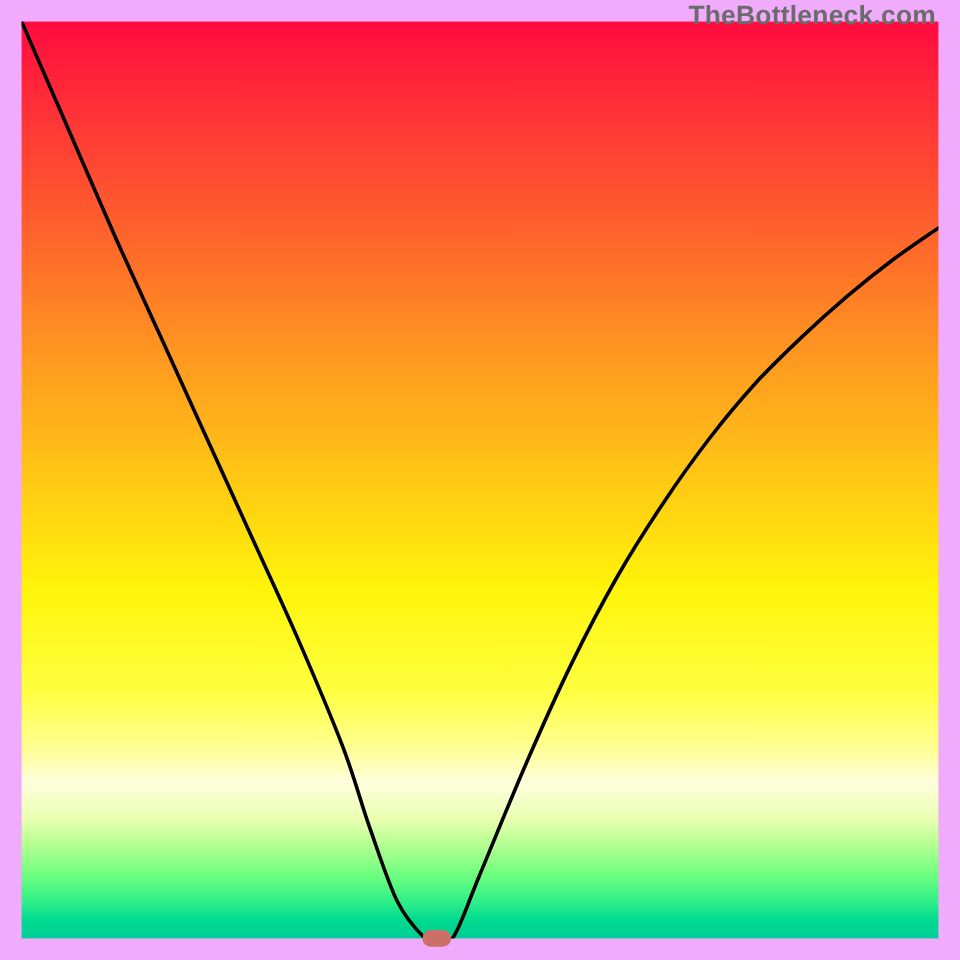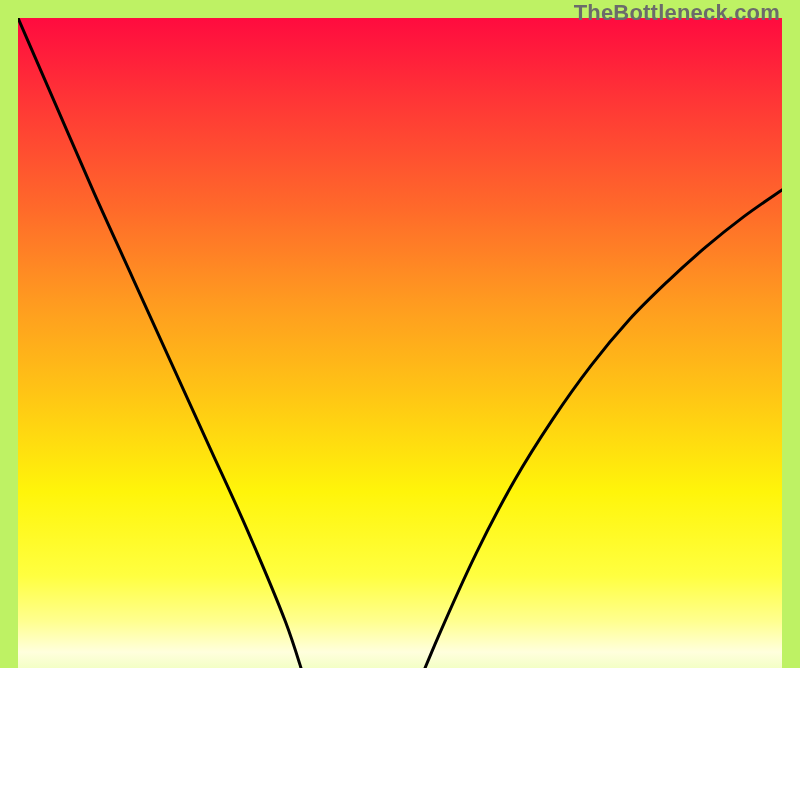--- a/index.html
+++ b/index.html
@@ -9,9 +9,9 @@
   }
   .container {
     width: 800px;
-    height: 668px;
+    height: 800px;
     position: relative;
-    background: #bef264;
+    background: #f0abfc;
   }
   .plot-area {
     position: absolute;

